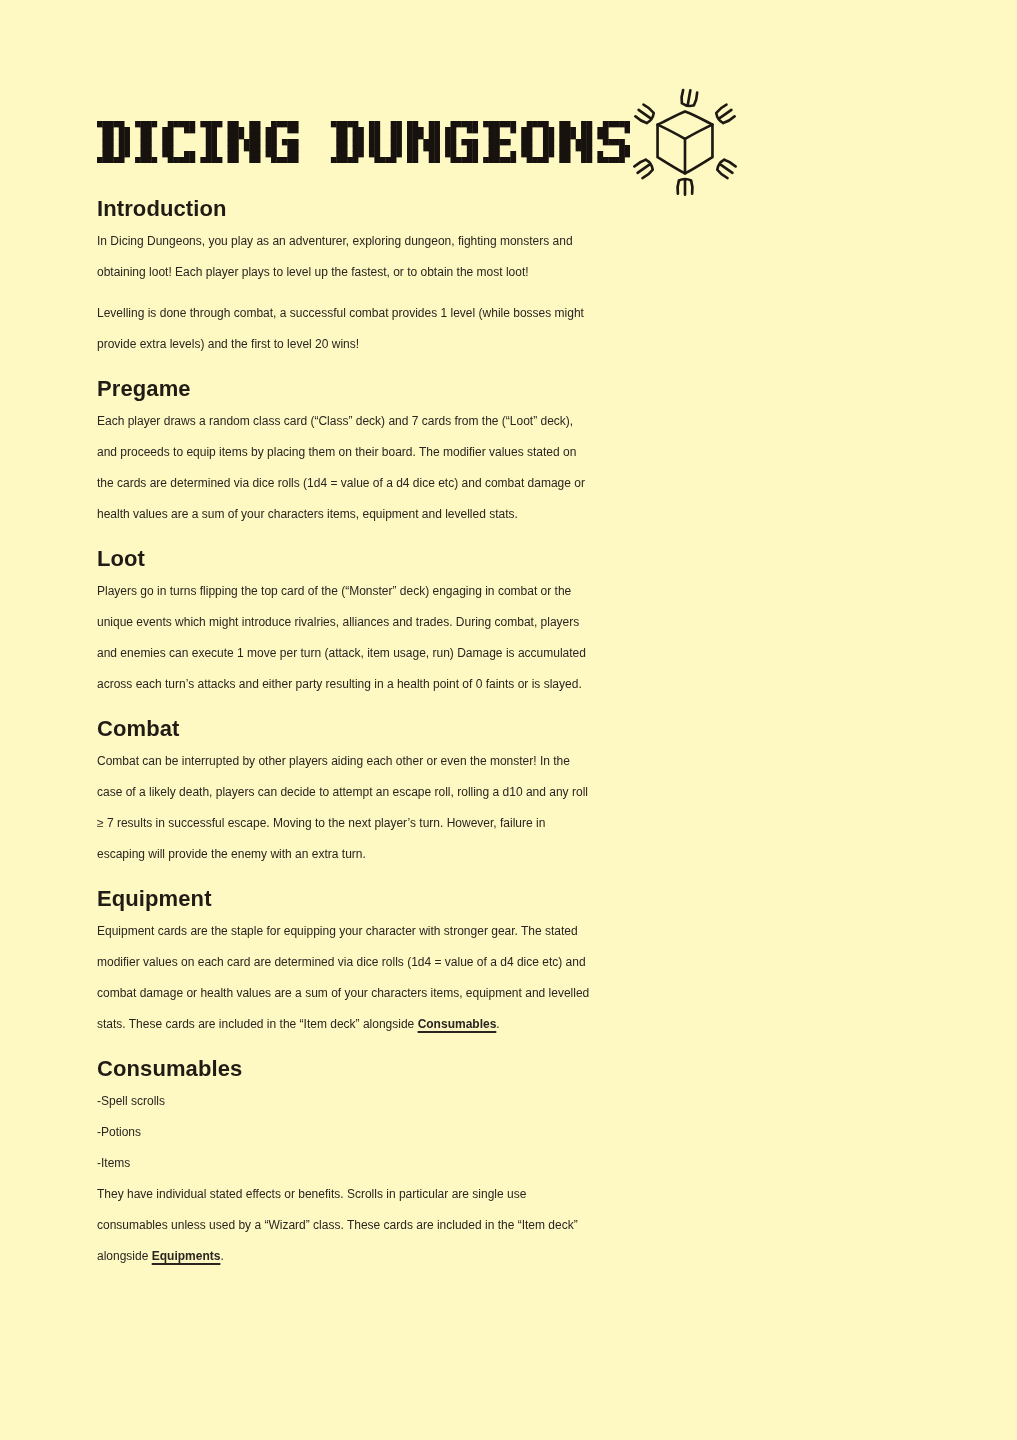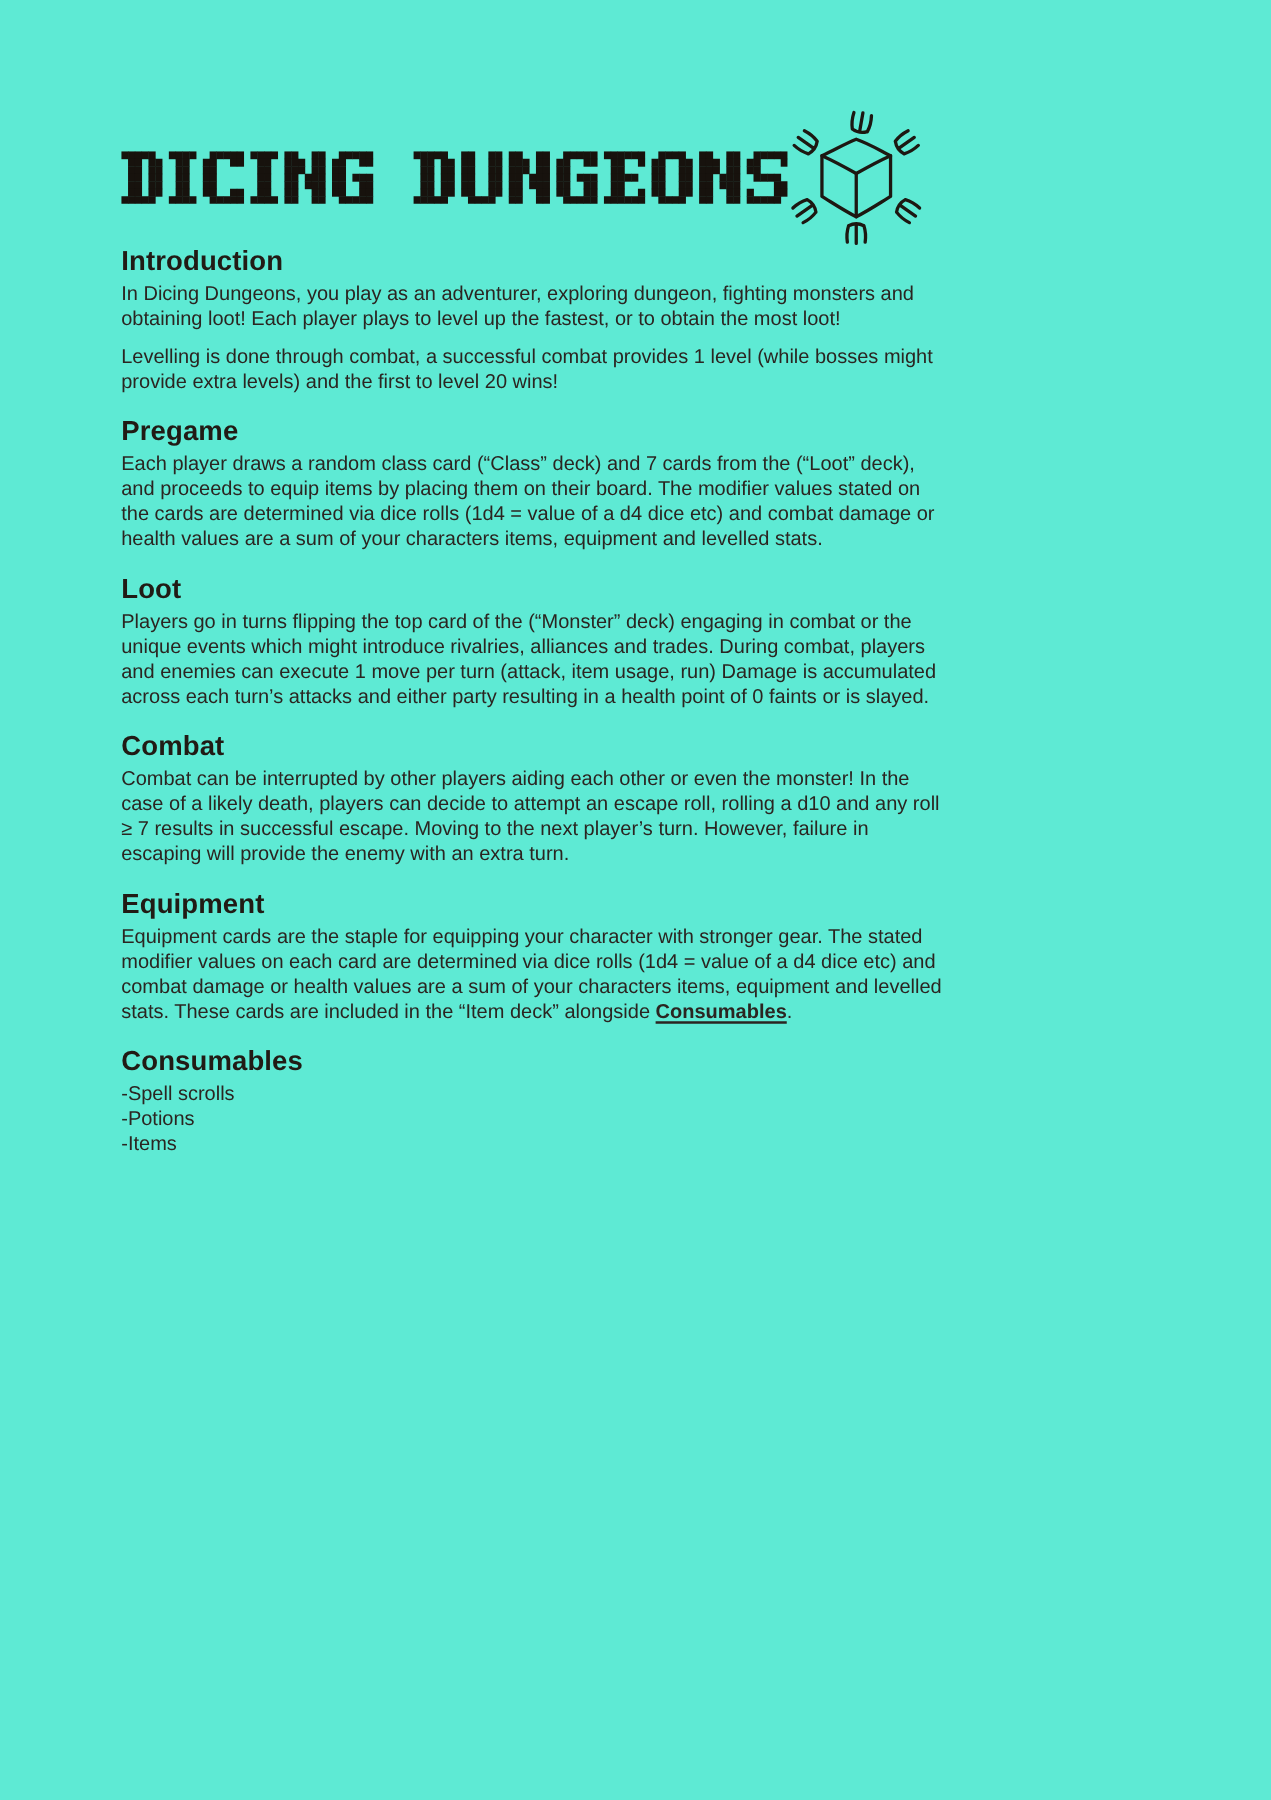--- a/index.html
+++ b/index.html
@@ -13,7 +13,7 @@
     height: 1440px;
     box-sizing: border-box;
     padding: 121px 95px 0 97px;
-    background: #5eead4;
+    background: #fef9c3;
     font-family: "Liberation Sans", sans-serif;
     color: #2b2521;
     overflow: hidden;

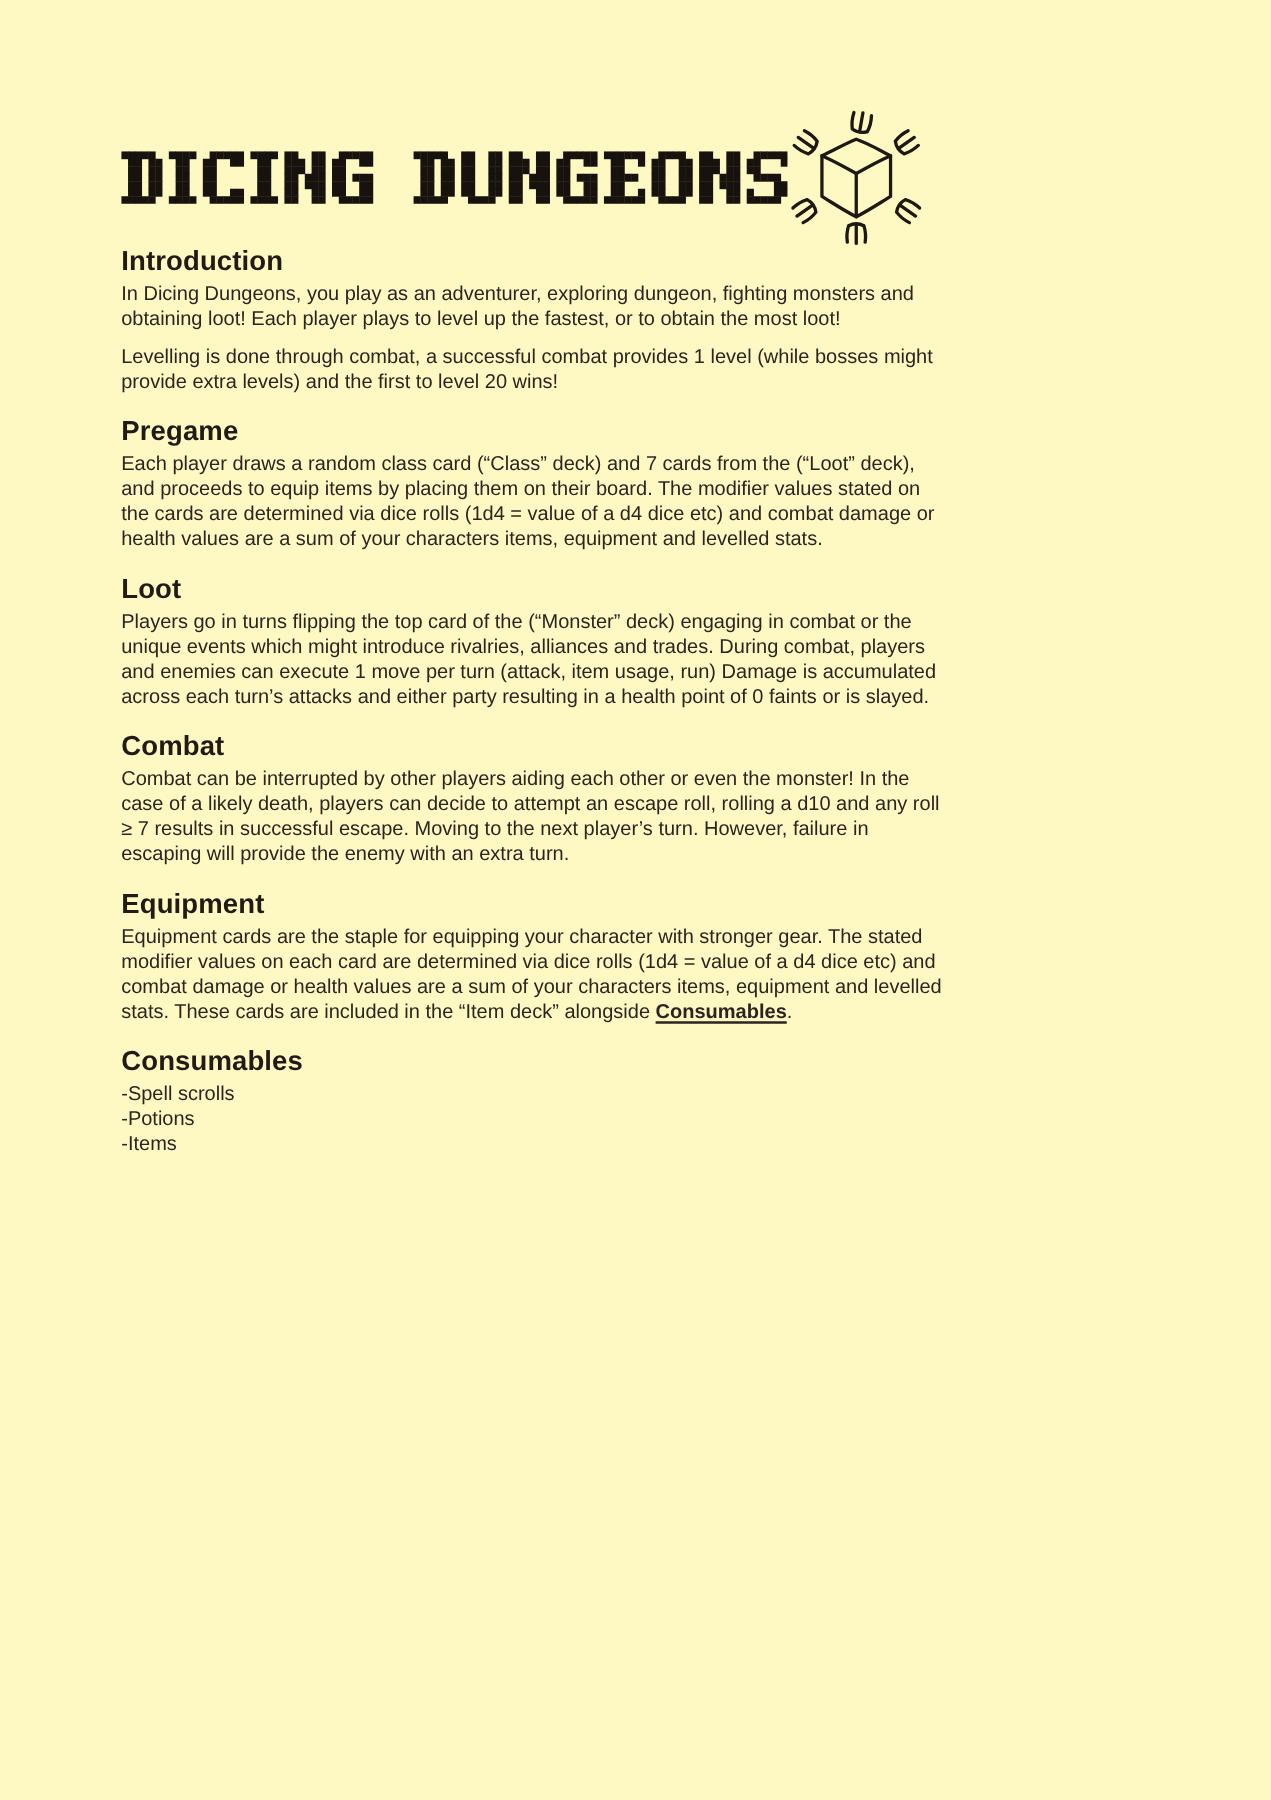--- a/index.html
+++ b/index.html
@@ -43,8 +43,8 @@
     letter-spacing: 0.1px;
   }
   .block {
-    font-size: 16px;
-    line-height: 20px;
+    font-size: 12px;
+    line-height: 31px;
     white-space: pre-line;
     letter-spacing: 0px;
     max-width: 825px;

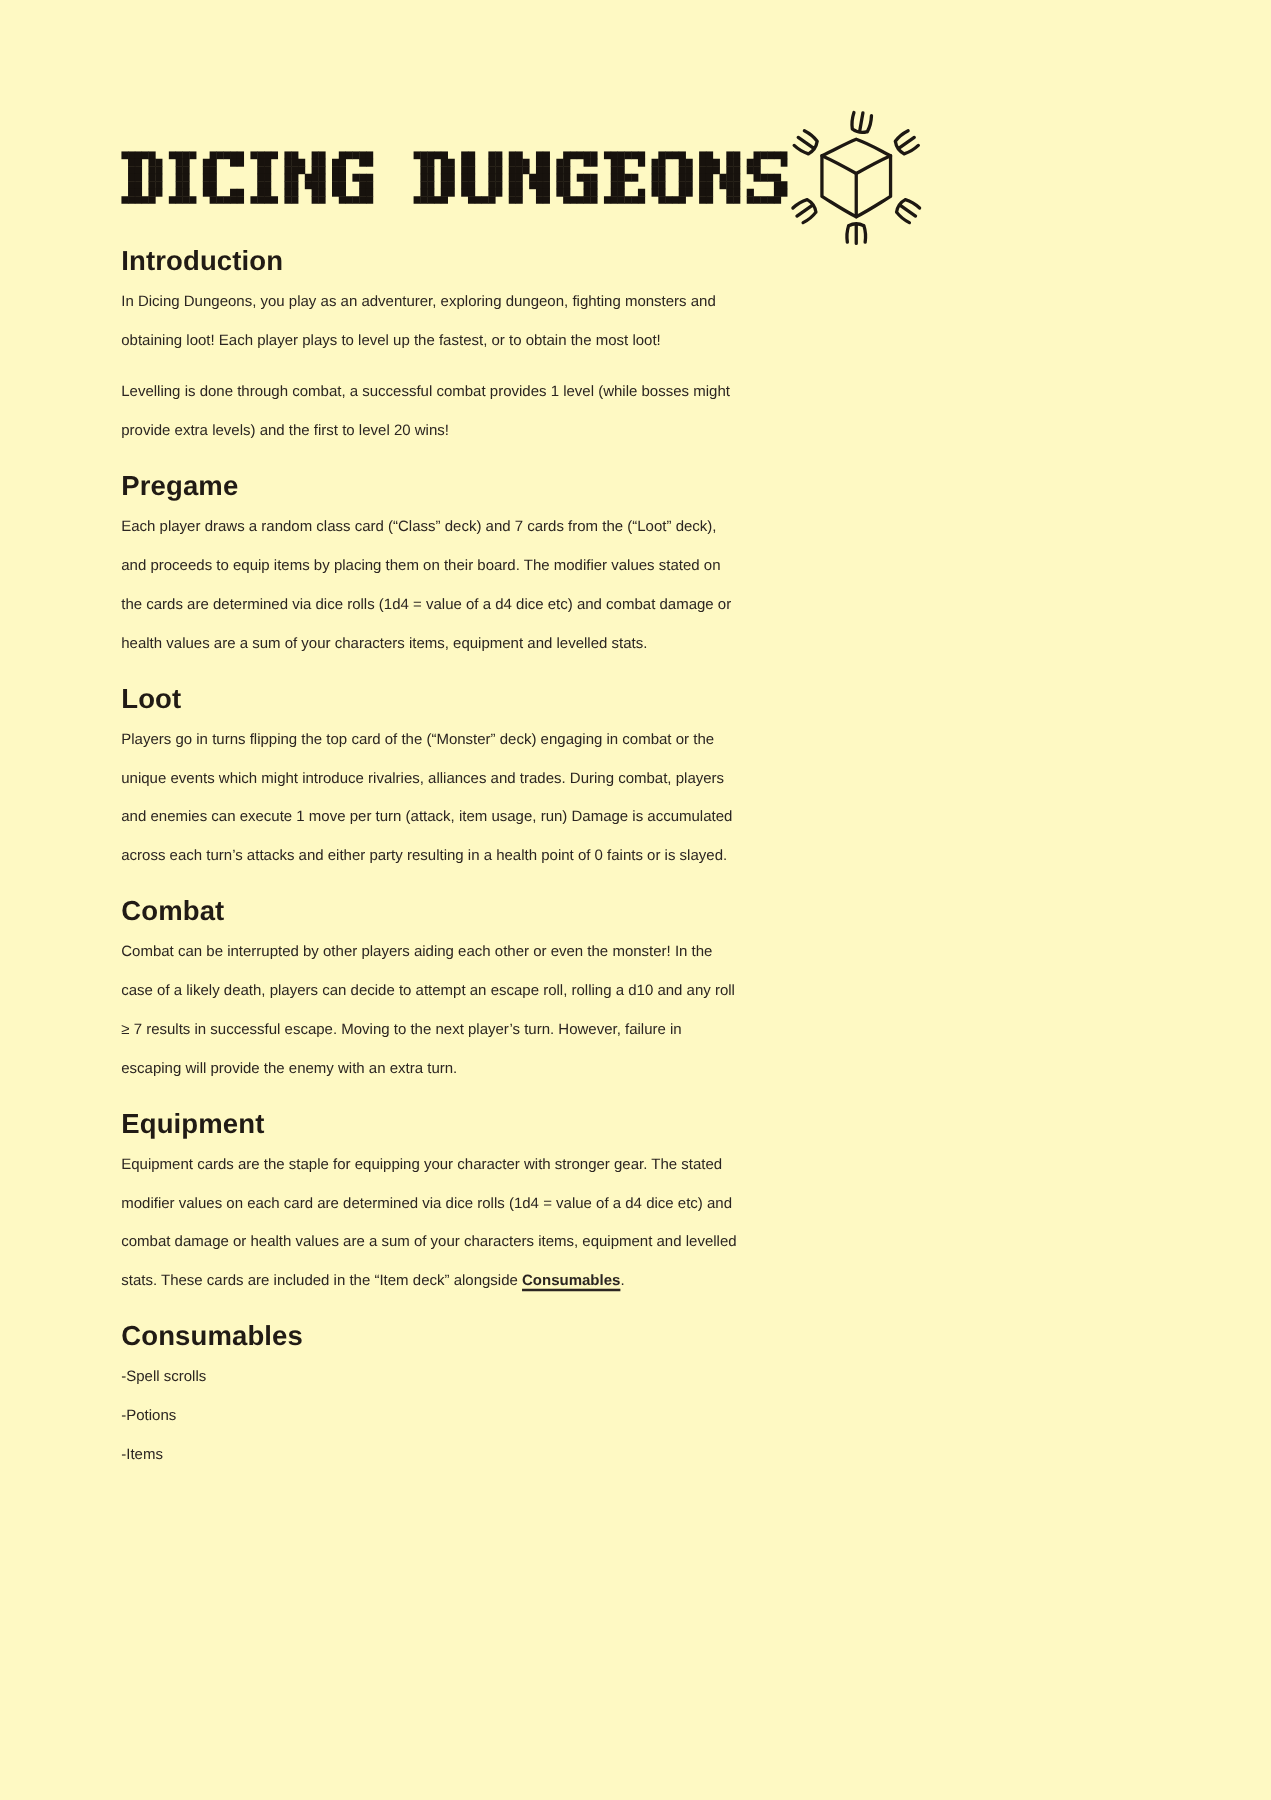--- a/index.html
+++ b/index.html
@@ -518,6 +518,9 @@
         <div class="block line"><span>-Spell scrolls</span></div>
         <div class="block line"><span>-Potions</span></div>
         <div class="block line"><span>-Items</span></div>
+        <div class="block line"><span>They have individual stated effects or benefits. Scrolls in particular are single use
+consumables unless used by a “Wizard” class. These cards are included in the “Item deck”
+alongside </span><span class="run-bold run-underline">Equipments</span><span>.</span></div>
       </section>
     </main>
 

